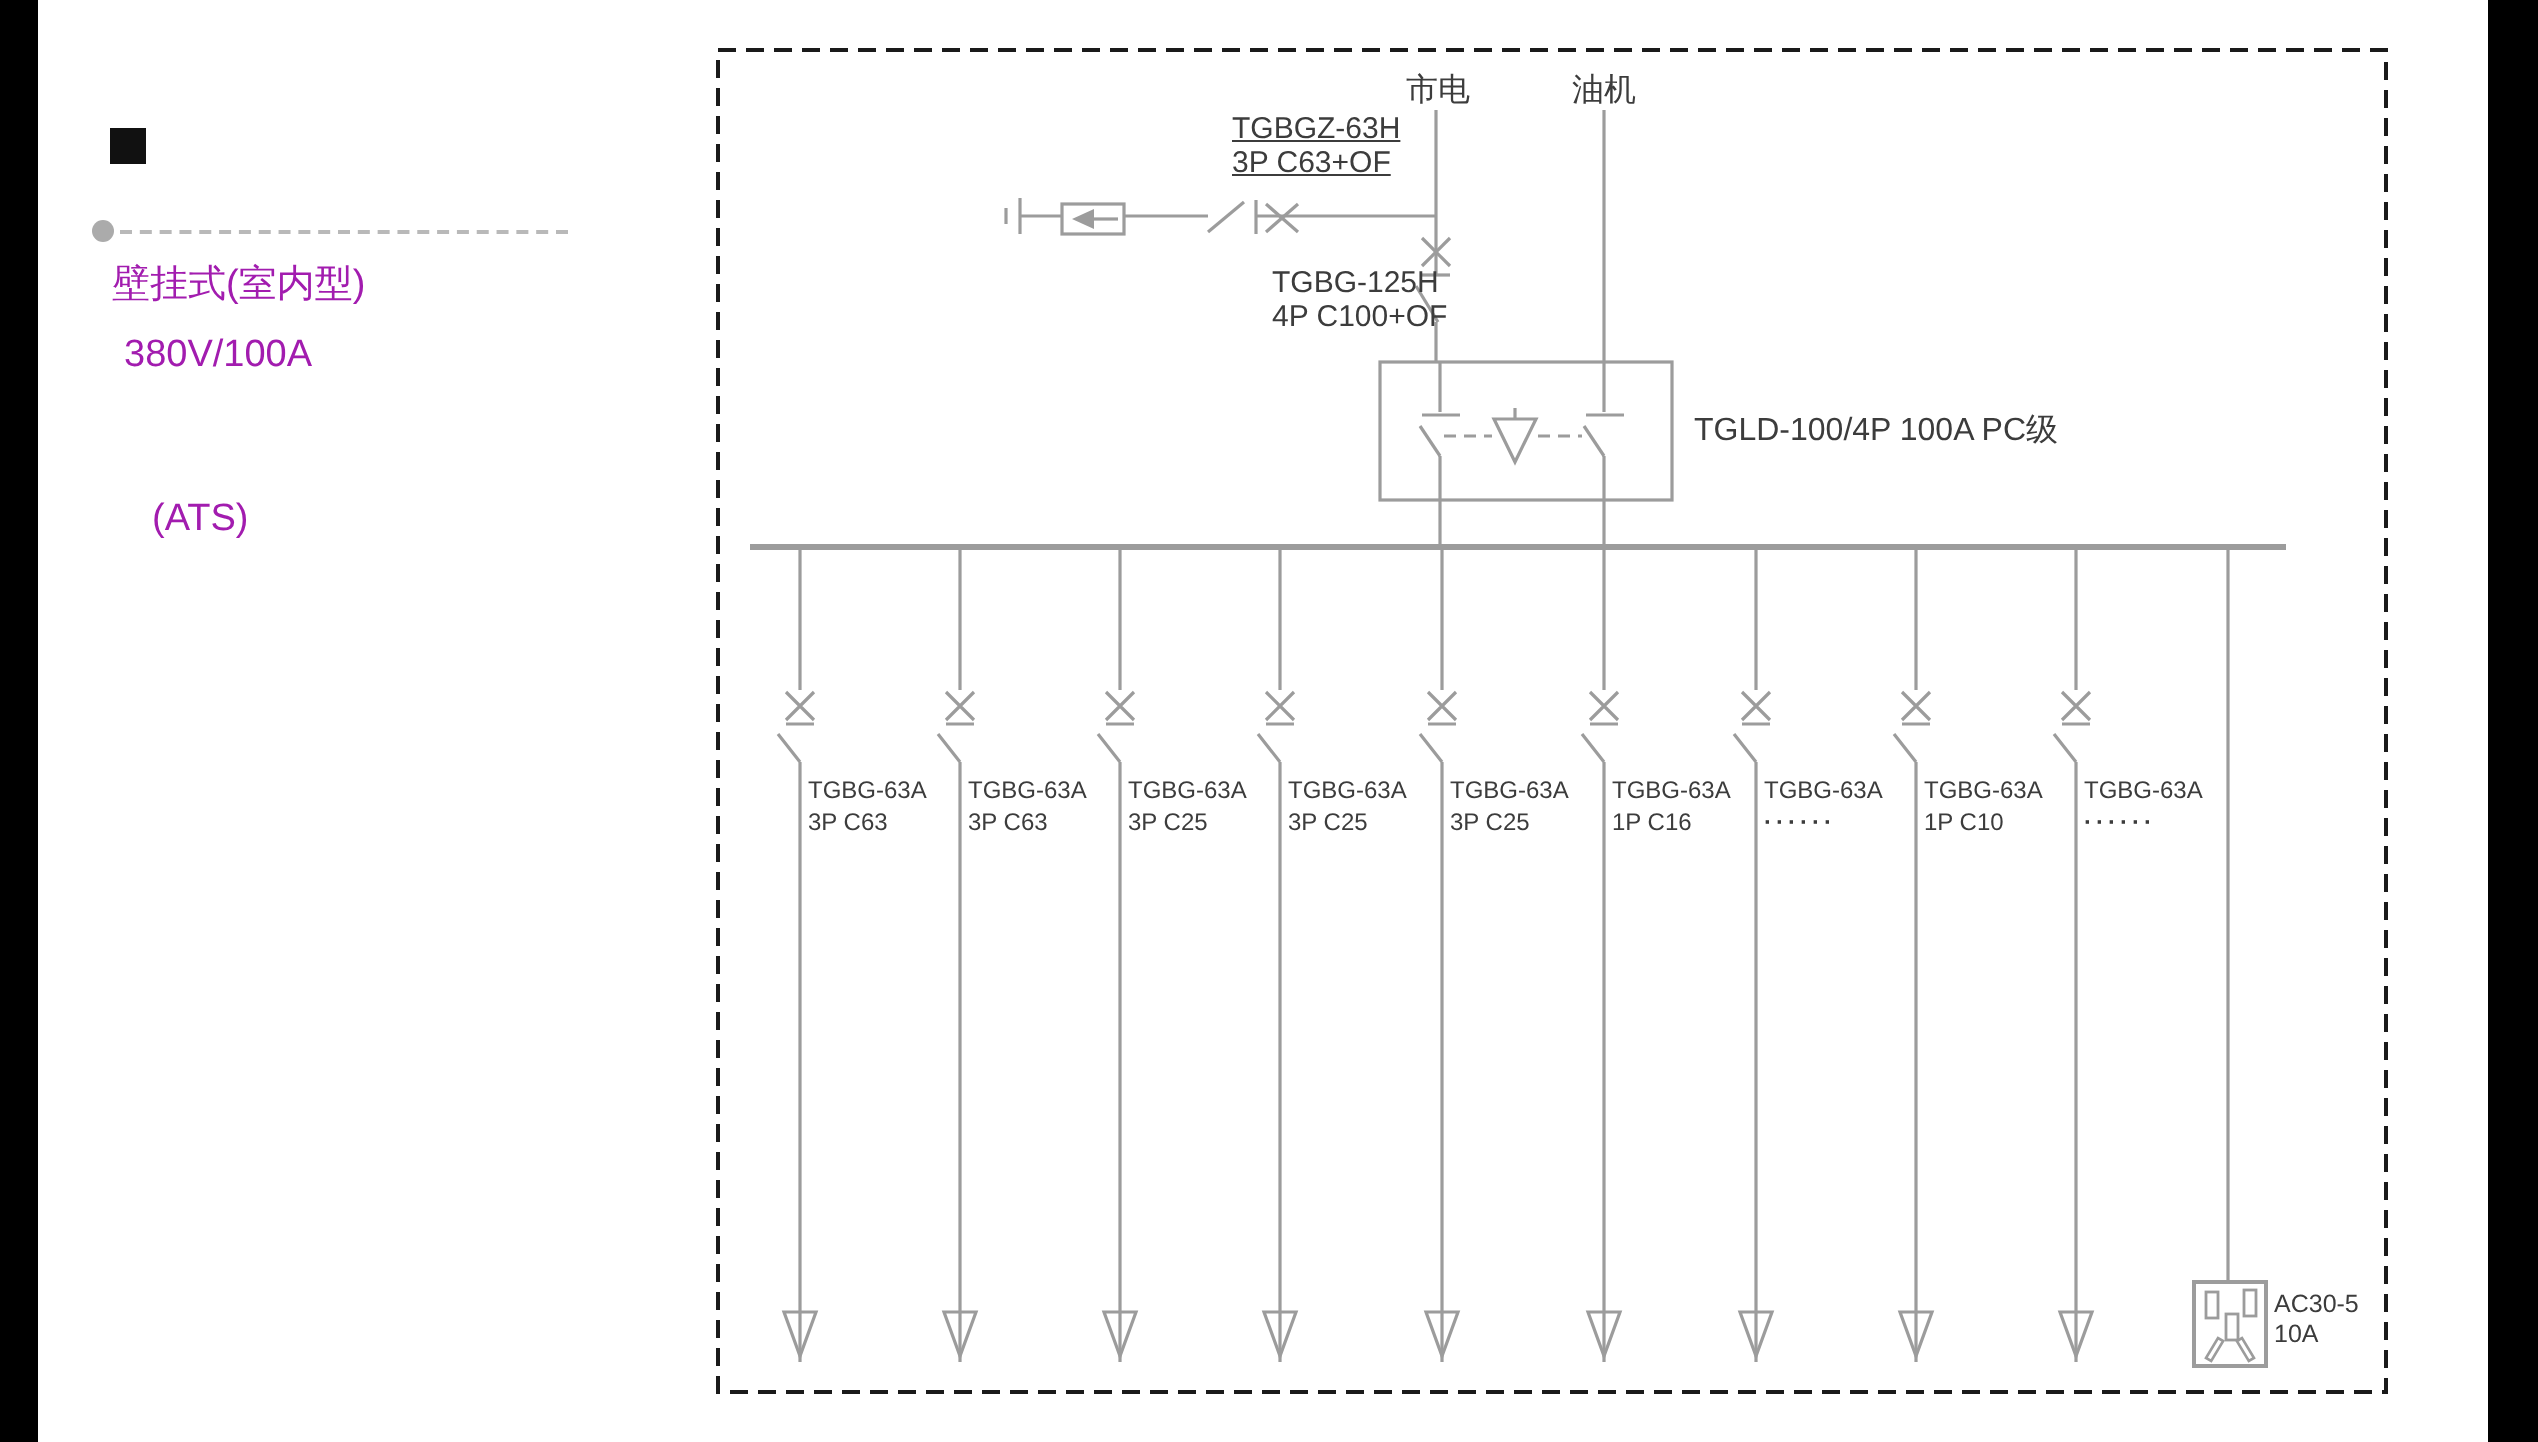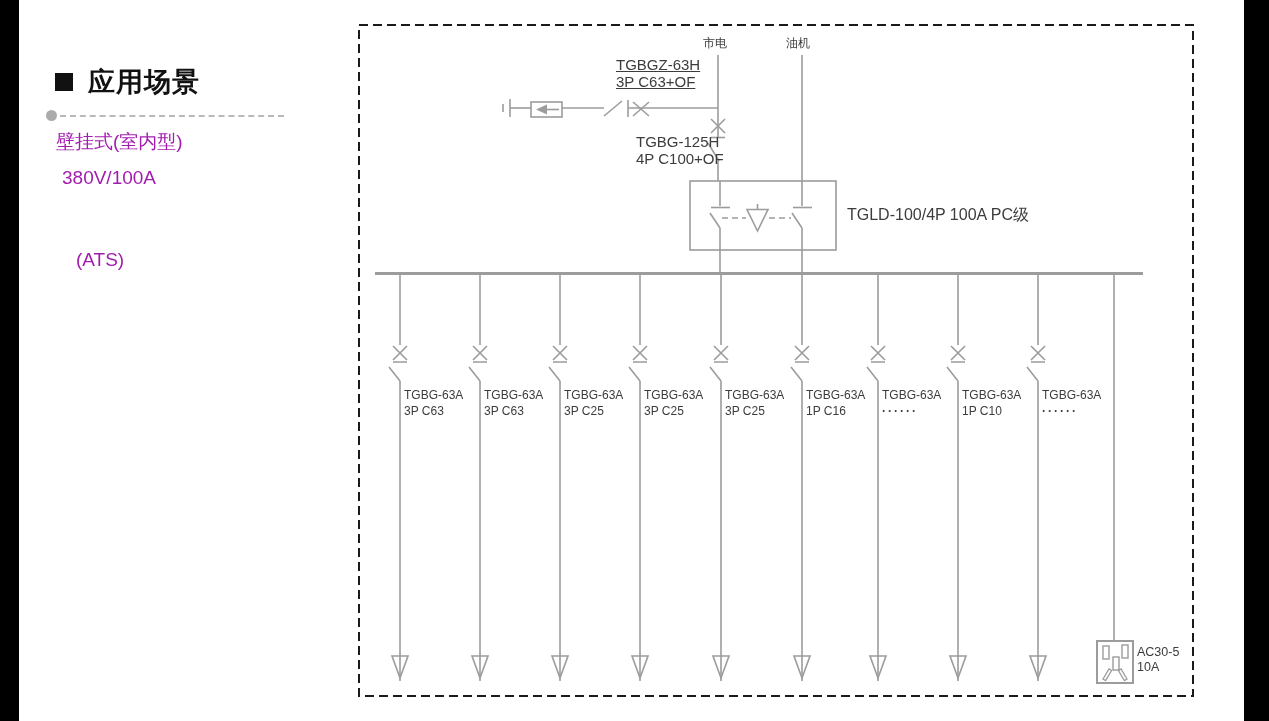--- a/index.html
+++ b/index.html
@@ -28,7 +28,7 @@
 
   
   .dlabel{position:absolute;color:#3c3c3c;white-space:nowrap;}
-  .src{font-size:12px;}
+  .src{font-size:16px;}
   .two-line{font-size:15px;line-height:17px;}
   .branch-label{font-size:12px;line-height:16px;}
   .branch-label .dots{font-weight:bold;letter-spacing:2px;}

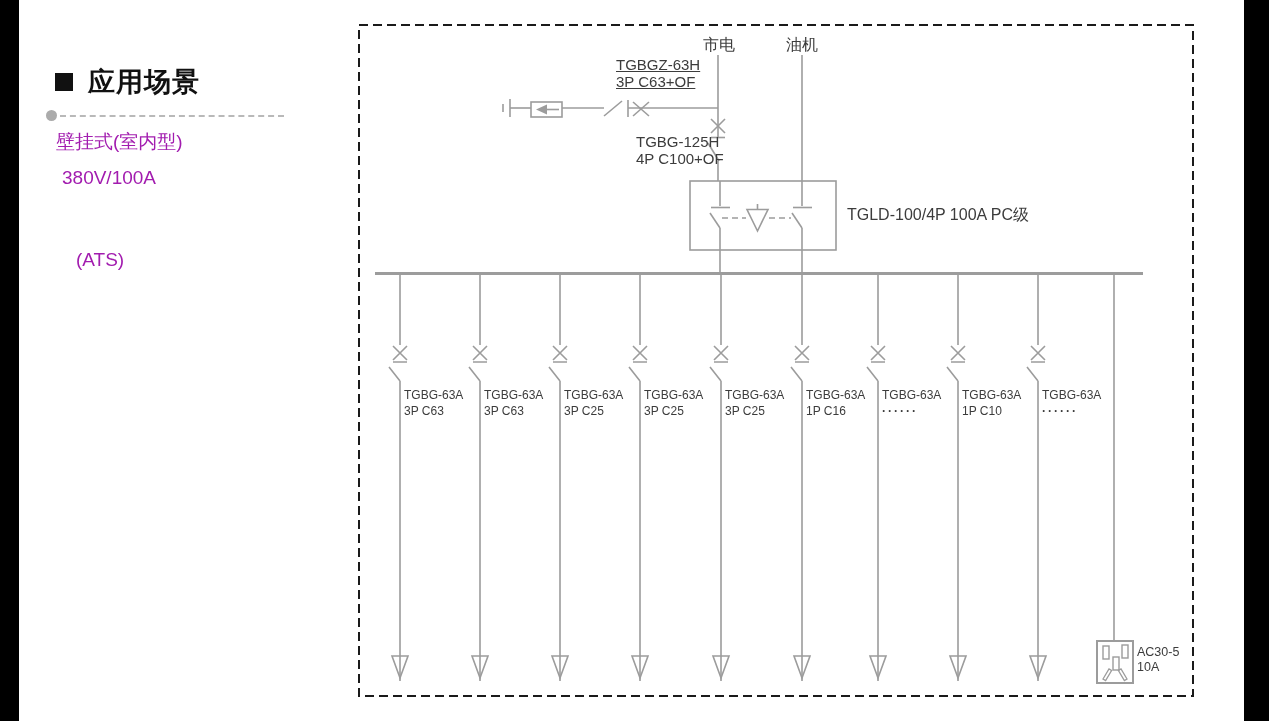--- a/index.html
+++ b/index.html
@@ -44,7 +44,6 @@
 
 <div class="sidebar-heading">
   <span class="bullet-square"></span>
-  <span>应用场景</span>
 </div>
 <div class="separator">
   <span class="dot"></span>

